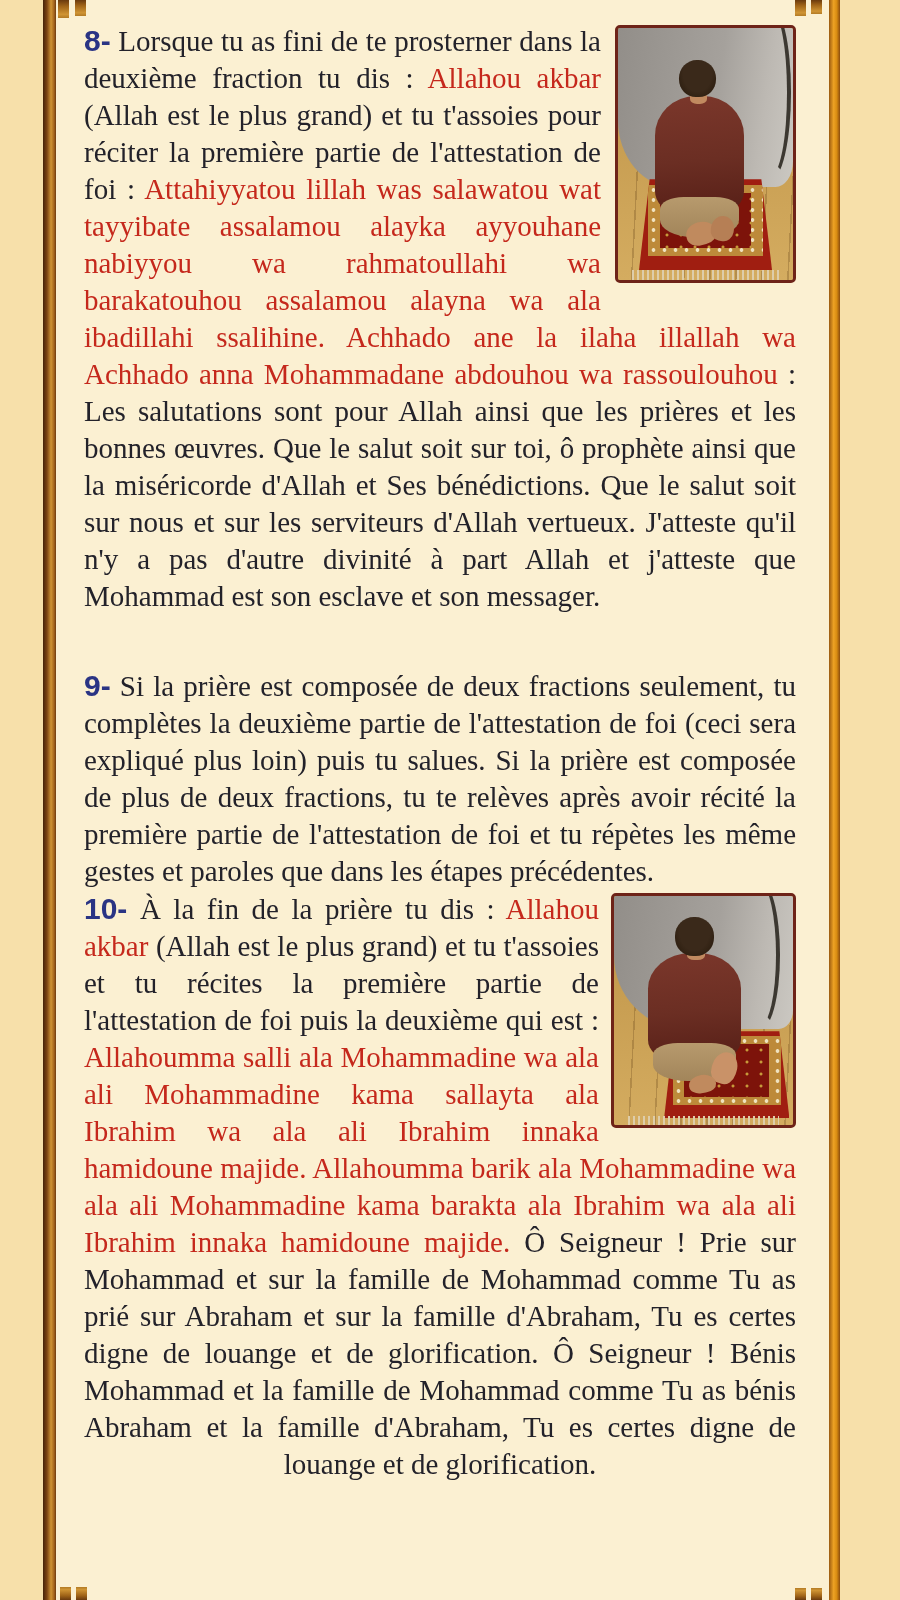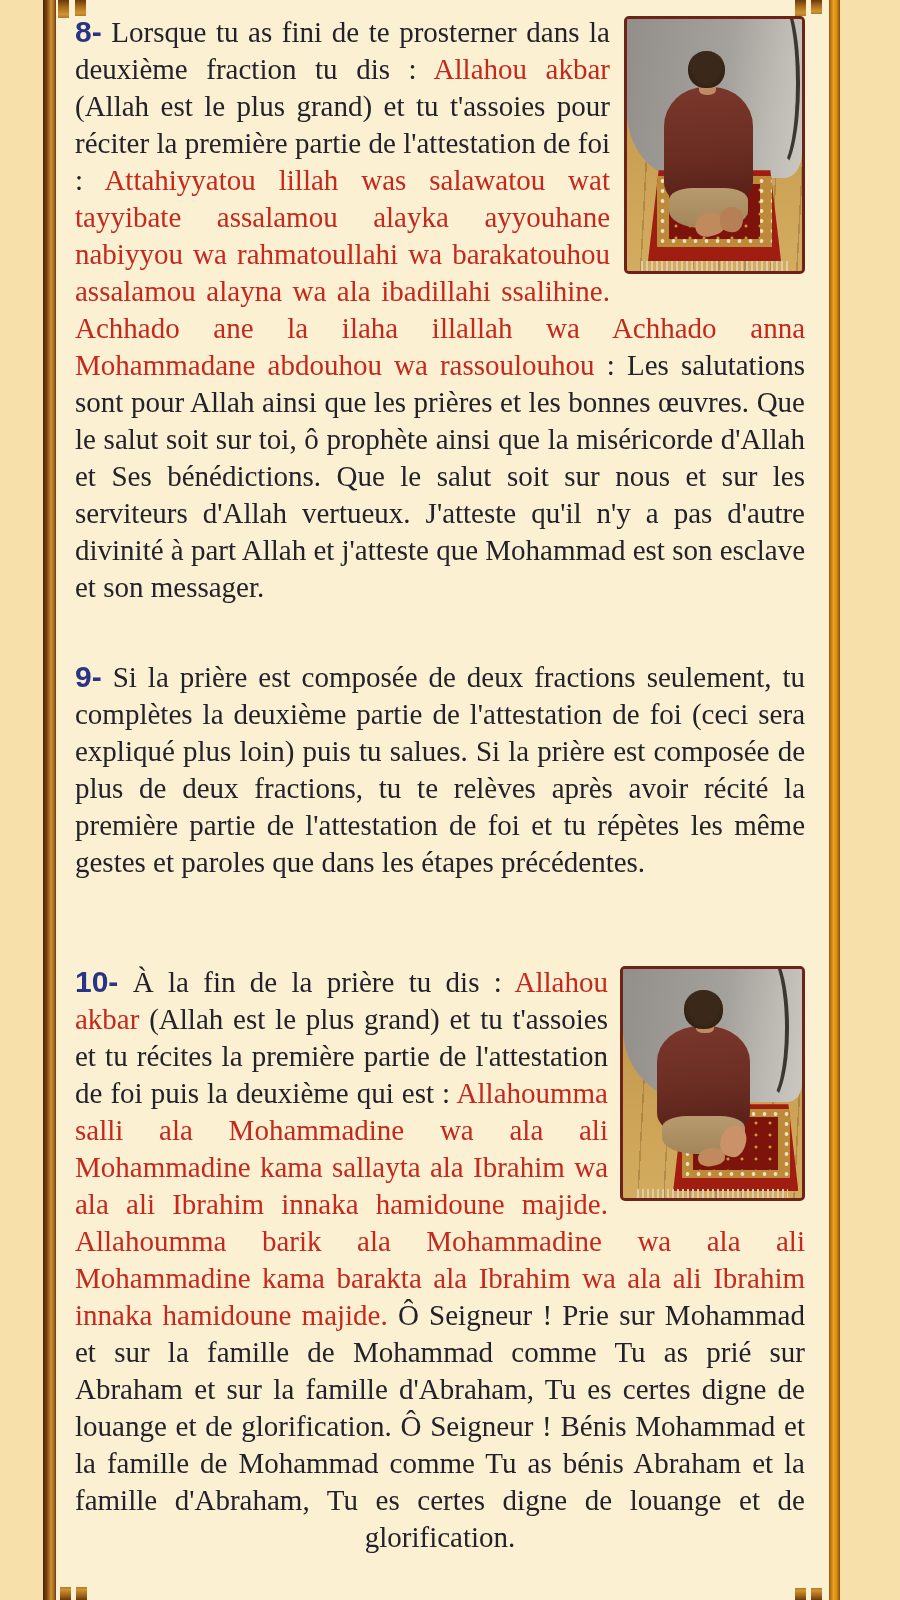--- a/index.html
+++ b/index.html
@@ -34,7 +34,7 @@
   
   .content{
     position:absolute;left:56px;top:0;width:773px;height:1600px;
-    padding:0;box-sizing:border-box;
+    padding:9px;box-sizing:border-box;
   }
   .para{
     margin:0;padding:0 24px 0 19px;

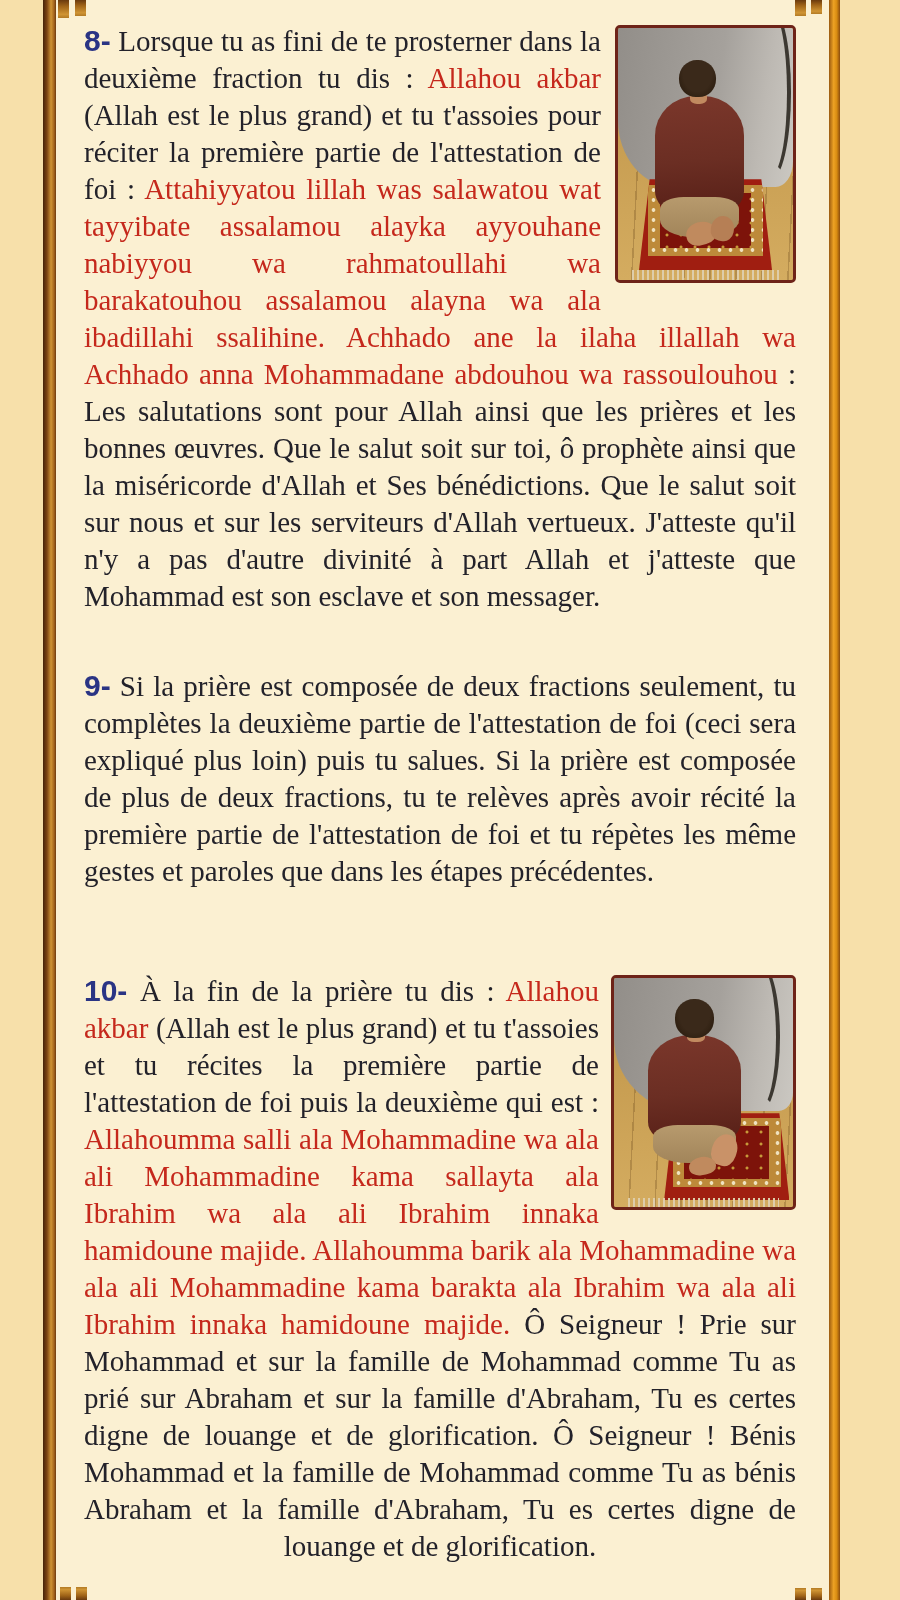--- a/index.html
+++ b/index.html
@@ -43,7 +43,7 @@
   }
   .para.s8{padding-top:13px;}
   .para.s9{margin-top:52px;}
-  .para.s10{margin-top:82px;text-align-last:center;}
+  .para.s10{text-align-last:center;}
   .num{
     font-family:"Liberation Sans","DejaVu Sans",sans-serif;
     font-weight:bold;font-size:30px;color:#2a3484;

